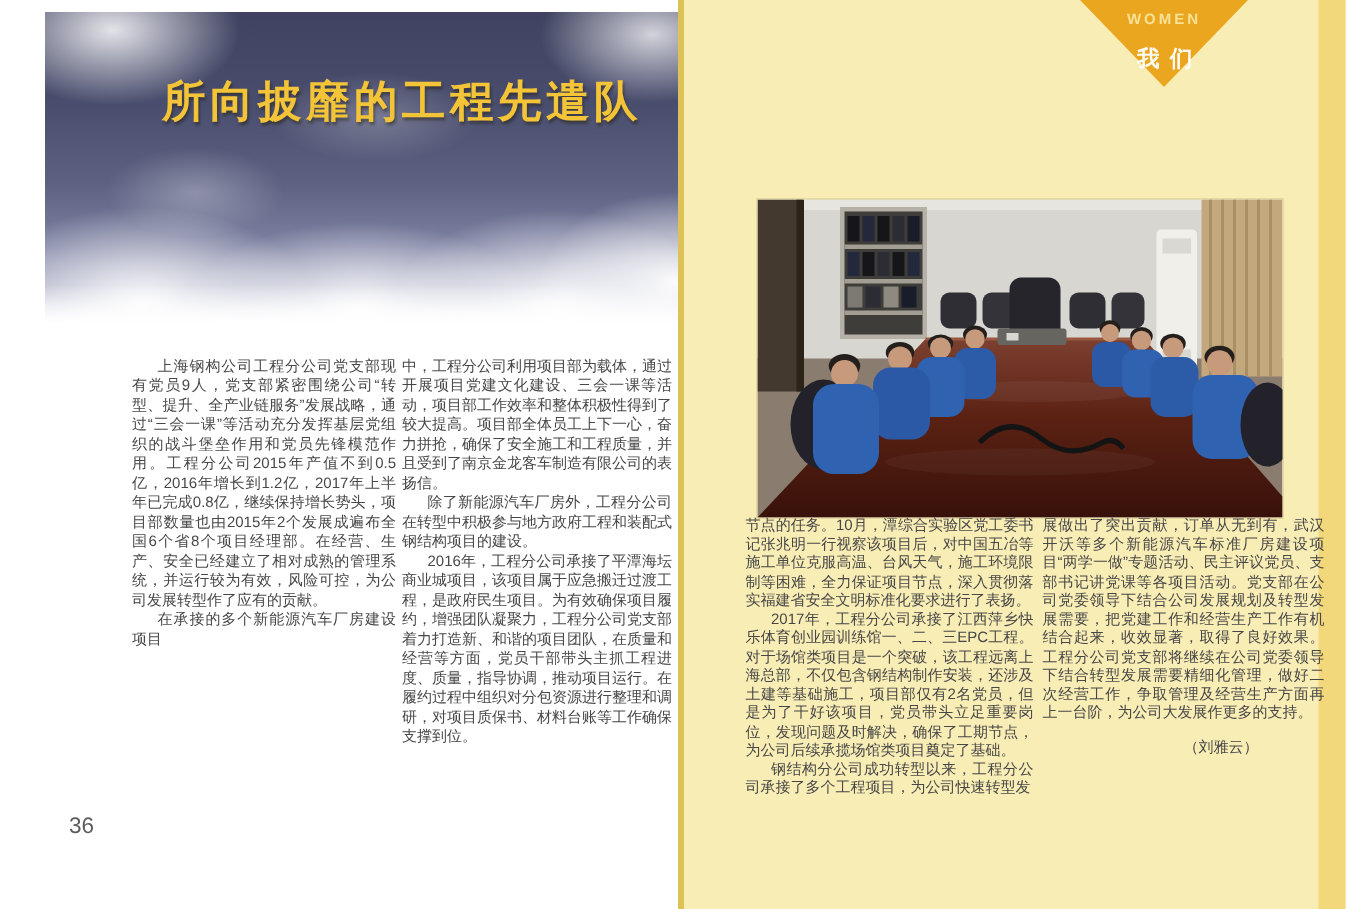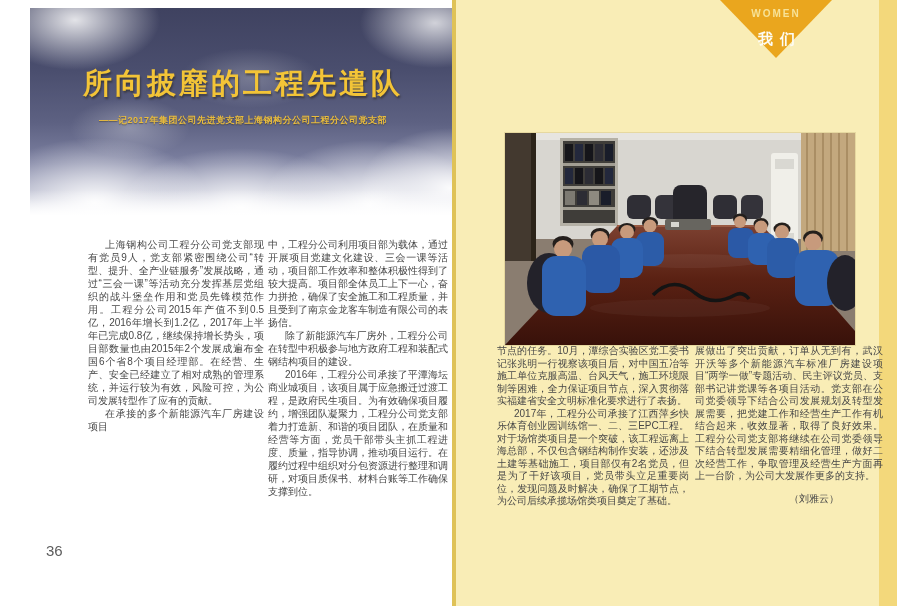--- a/index.html
+++ b/index.html
@@ -22,9 +22,9 @@
   .c8{left:40px;top:90px;width:120px;height:60px;opacity:.3;}
   .sky-fade{position:absolute;left:0;bottom:0;width:100%;height:26px;
             background:linear-gradient(rgba(255,255,255,0),#ffffff);}
-  .article-title{position:absolute;left:0;top:56px;width:100%;margin:0;text-align:center;
+  .article-title{position:absolute;left:0;top:40px;width:100%;margin:0;text-align:center;
                  font-size:29px;font-weight:bold;letter-spacing:3px;color:#f3c437;
-                 text-shadow:1px 2px 2px rgba(30,25,5,.45);}
+                 text-shadow:1px 2px 2px rgba(30,25,5,.45);padding-left:25px;}
   .article-subtitle{position:absolute;left:0;top:106px;width:100%;margin:0;text-align:center;
                     font-size:9px;font-weight:bold;letter-spacing:.5px;color:#e9bc3e;
                     text-shadow:0 1px 1px rgba(30,25,5,.4);}

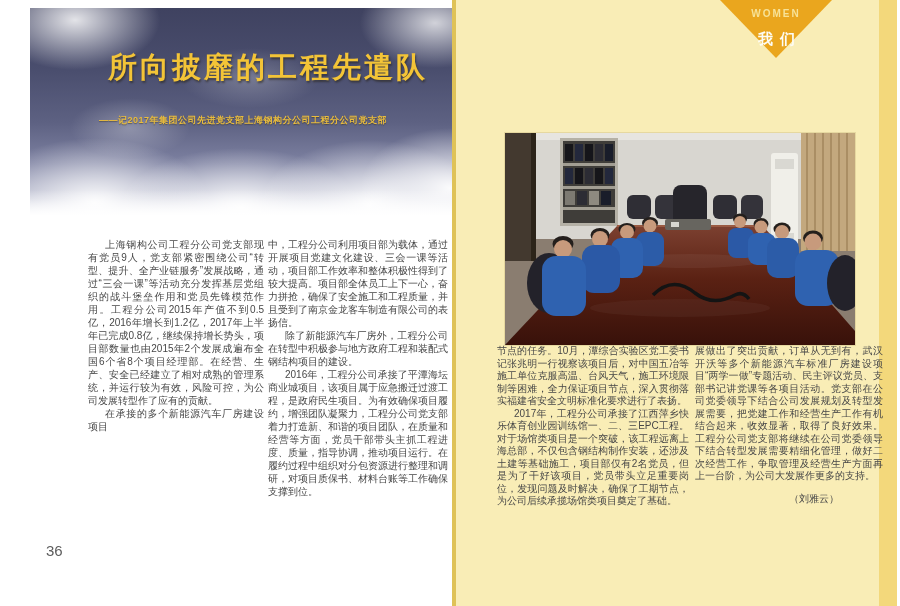--- a/index.html
+++ b/index.html
@@ -69,7 +69,6 @@
       <div class="cloud c5"></div>
       <div class="cloud c6"></div>
       <h1 class="article-title">所向披靡的工程先遣队</h1>
-      <p class="article-subtitle">——记2017年集团公司先进党支部上海钢构分公司工程分公司党支部</p>
       <div class="sky-fade"></div>
     </div>
 

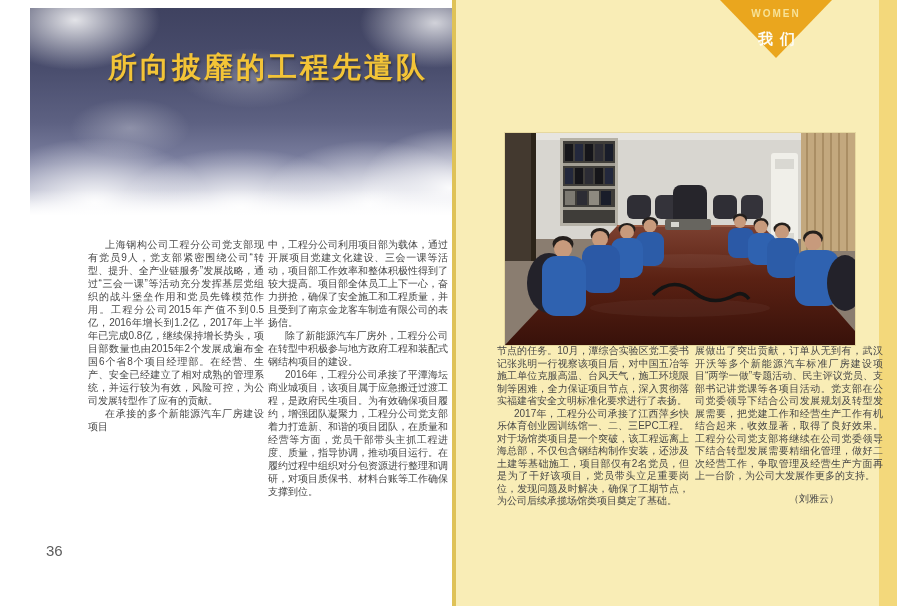--- a/index.html
+++ b/index.html
@@ -193,6 +193,7 @@
     <div class="col rcol1">
       <p>节点的任务。10月，潭综合实验区党工委书记张兆明一行视察该项目后，对中国五冶等施工单位克服高温、台风天气，施工环境限制等困难，全力保证项目节点，深入贯彻落实福建省安全文明标准化要求进行了表扬。</p>
       <p class="indent">2017年，工程分公司承接了江西萍乡快乐体育创业园训练馆一、二、三EPC工程。对于场馆类项目是一个突破，该工程远离上海总部，不仅包含钢结构制作安装，还涉及土建等基础施工，项目部仅有2名党员，但是为了干好该项目，党员带头立足重要岗位，发现问题及时解决，确保了工期节点，为公司后续承揽场馆类项目奠定了基础。</p>
+      <p class="indent">钢结构分公司成功转型以来，工程分公司承接了多个工程项目，为公司快速转型发</p>
     </div>
     <div class="col rcol2">
       <p>展做出了突出贡献，订单从无到有，武汉开沃等多个新能源汽车标准厂房建设项目“两学一做”专题活动、民主评议党员、支部书记讲党课等各项目活动。党支部在公司党委领导下结合公司发展规划及转型发展需要，把党建工作和经营生产工作有机结合起来，收效显著，取得了良好效果。工程分公司党支部将继续在公司党委领导下结合转型发展需要精细化管理，做好二次经营工作，争取管理及经营生产方面再上一台阶，为公司大发展作更多的支持。</p>

